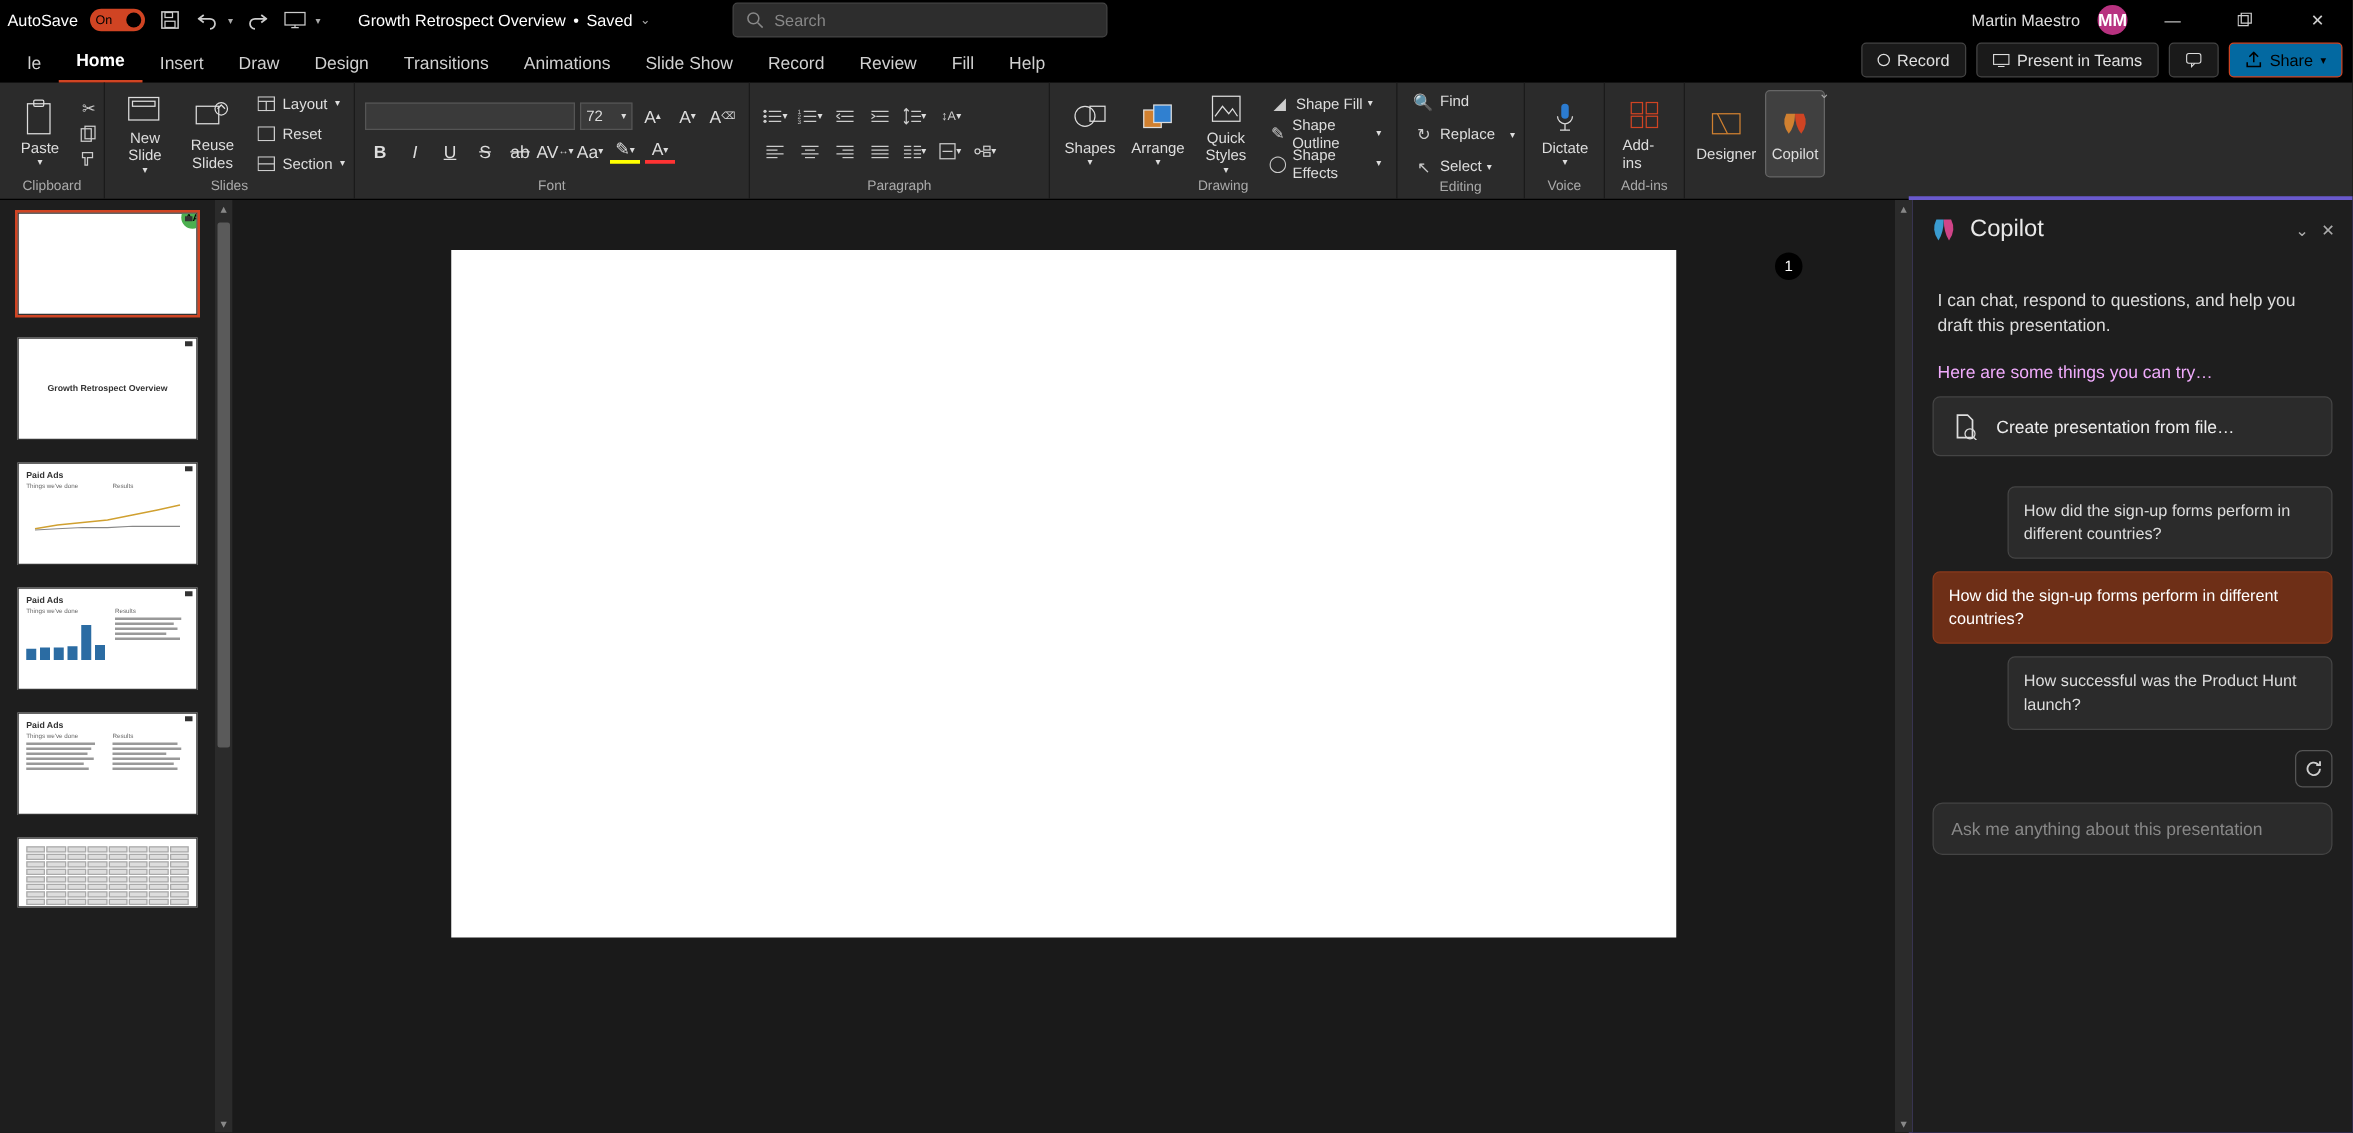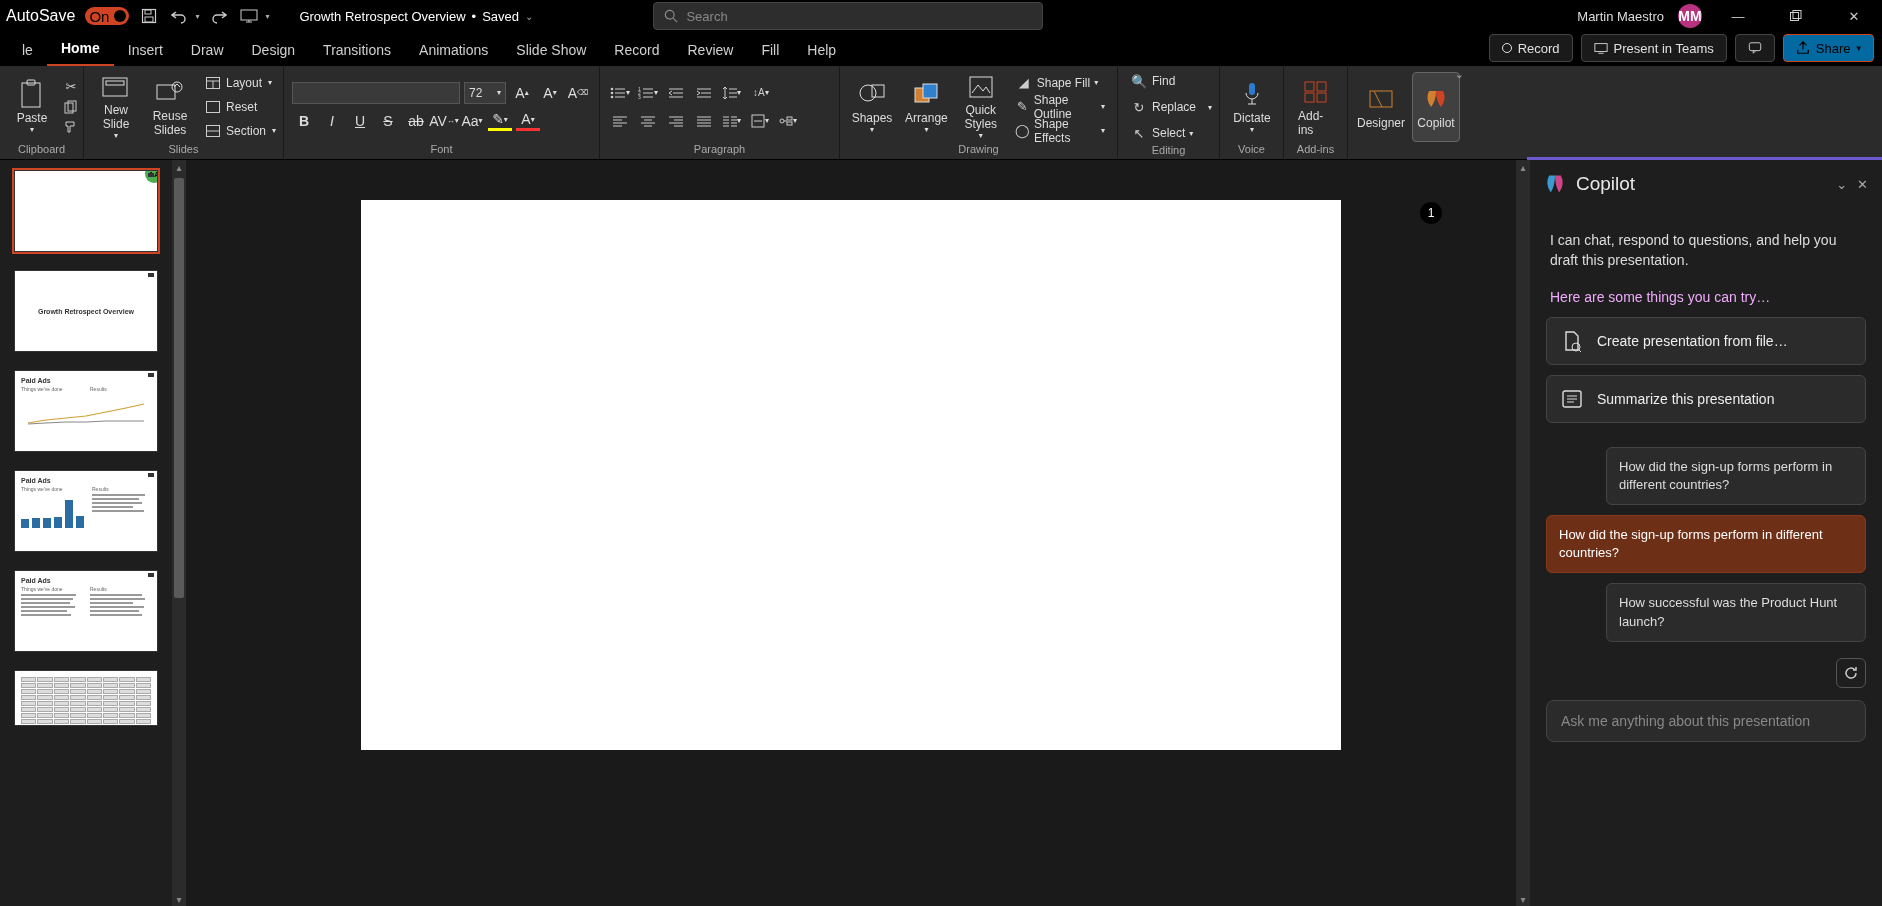--- a/index.html
+++ b/index.html
@@ -7,7 +7,7 @@
 
 
 .titlebar { height:32px; background:#000; display:flex; align-items:center; padding:0 6px; gap:10px; }
-.autosave-lbl { color:#fff; font-size:16px; }
+.autosave-lbl { color:#fff; font-size:13px; }
 .toggle { width:44px; height:18px; background:#d04423; border-radius:10px; position:relative; display:flex; align-items:center; padding:0 4px; gap:4px; }
 .toggle .on-txt { font-size:15px; color:#000; }
 .toggle .knob { width:12px; height:12px; background:#000; border-radius:50%; position:absolute; right:3px; }

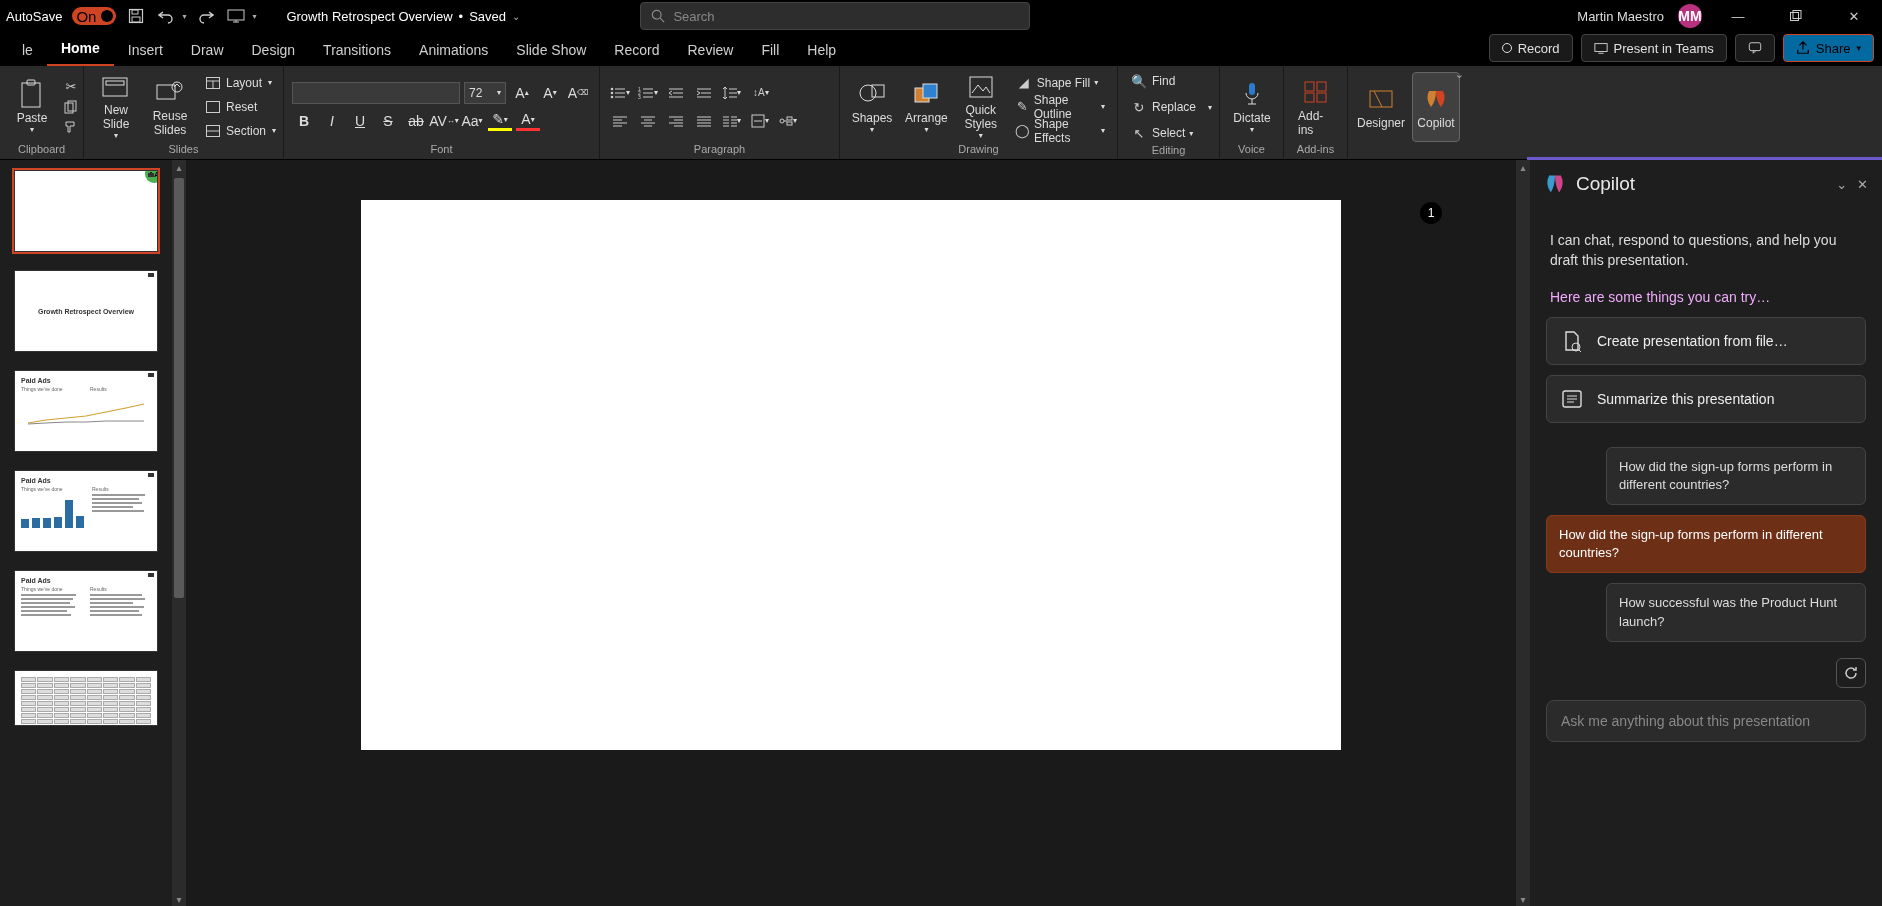--- a/index.html
+++ b/index.html
@@ -9,7 +9,7 @@
 .titlebar { height:32px; background:#000; display:flex; align-items:center; padding:0 6px; gap:10px; }
 .autosave-lbl { color:#fff; font-size:13px; }
 .toggle { width:44px; height:18px; background:#d04423; border-radius:10px; position:relative; display:flex; align-items:center; padding:0 4px; gap:4px; }
-.toggle .on-txt { font-size:15px; color:#000; }
+.toggle .on-txt { font-size:10px; color:#000; }
 .toggle .knob { width:12px; height:12px; background:#000; border-radius:50%; position:absolute; right:3px; }
 .tb-icon { width:20px; height:20px; display:flex; align-items:center; justify-content:center; color:#ccc; cursor:pointer; }
 .drop-caret { font-size:8px; color:#aaa; margin-left:-4px; }

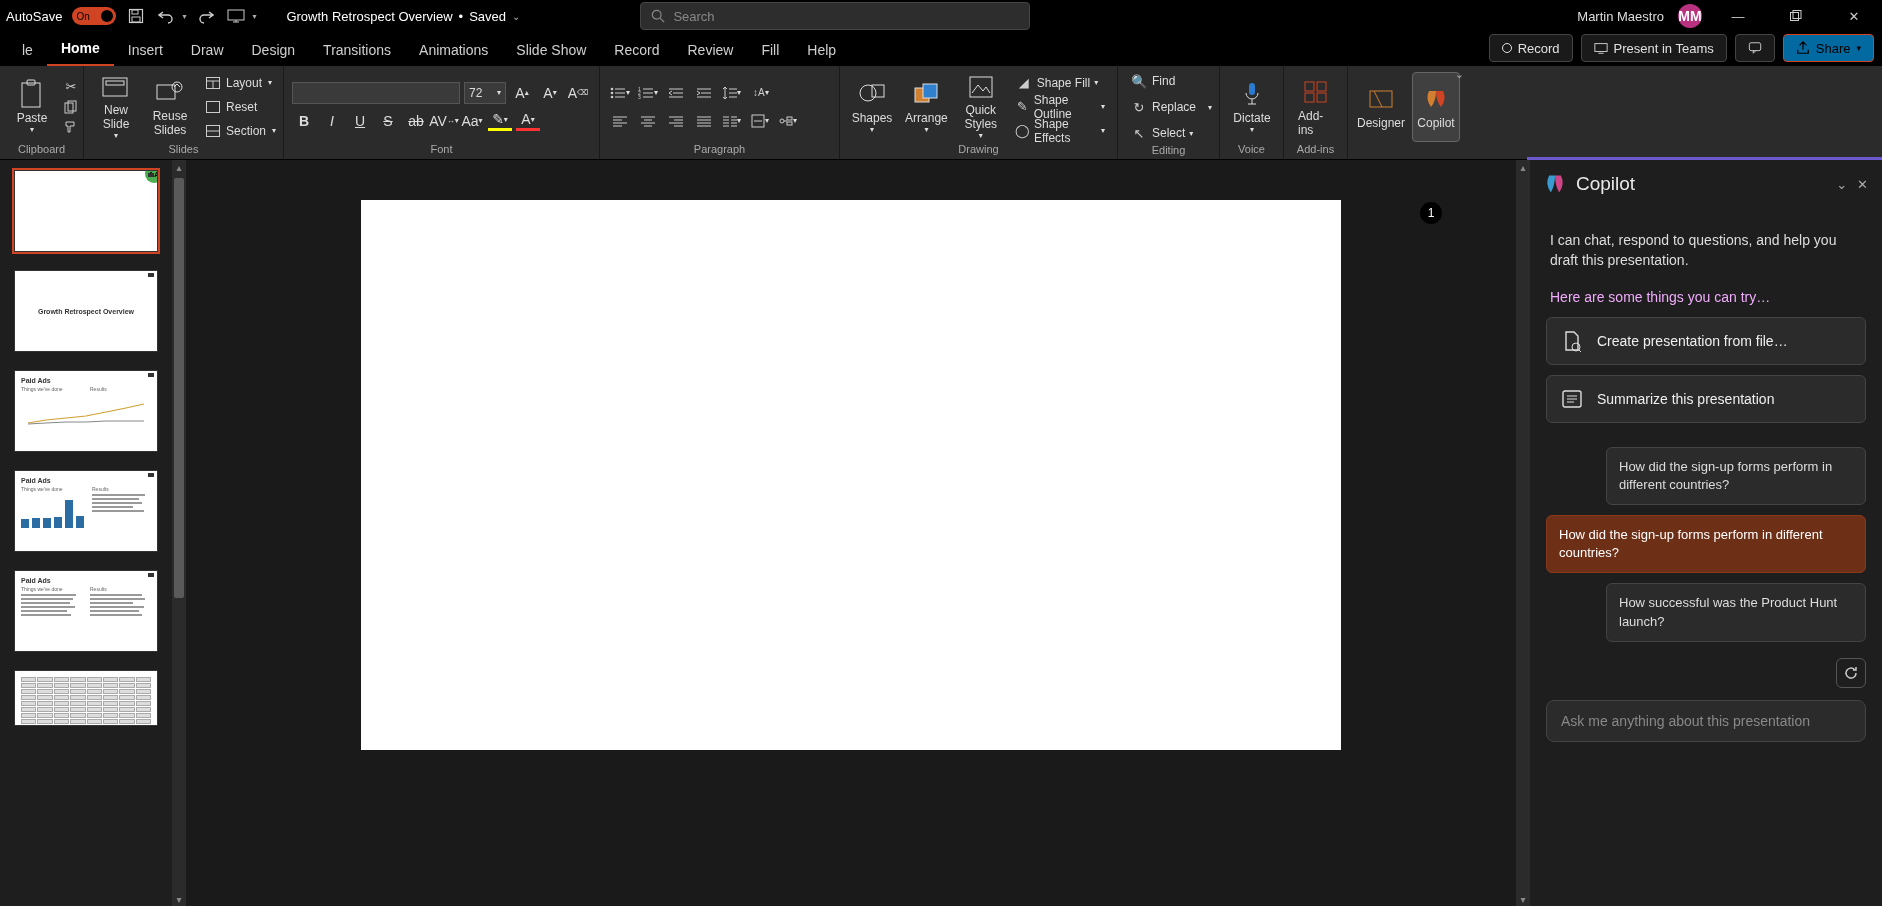--- a/index.html
+++ b/index.html
@@ -14,7 +14,7 @@
 .tb-icon { width:20px; height:20px; display:flex; align-items:center; justify-content:center; color:#ccc; cursor:pointer; }
 .drop-caret { font-size:8px; color:#aaa; margin-left:-4px; }
 .doc-title { color:#fff; font-size:13px; margin-left:20px; display:flex; align-items:center; gap:6px; }
-.search-box { margin-left:110px; width:390px; height:28px; background:#2d2d2d; border:1px solid #444; border-radius:4px; display:flex; align-items:center; padding:0 10px; color:#888; gap:8px; }
+.search-box { margin-left:56px; width:300px; height:28px; background:#2d2d2d; border:1px solid #444; border-radius:4px; display:flex; align-items:center; padding:0 10px; color:#888; gap:8px; }
 .titlebar-right { margin-left:auto; display:flex; align-items:center; gap:14px; }
 .user-badge { width:24px; height:24px; background:#b83280; border-radius:50%; display:flex; align-items:center; justify-content:center; font-size:14px; color:#fff; font-weight:600; }
 .win-btn { width:44px; height:30px; display:flex; align-items:center; justify-content:center; color:#ccc; }

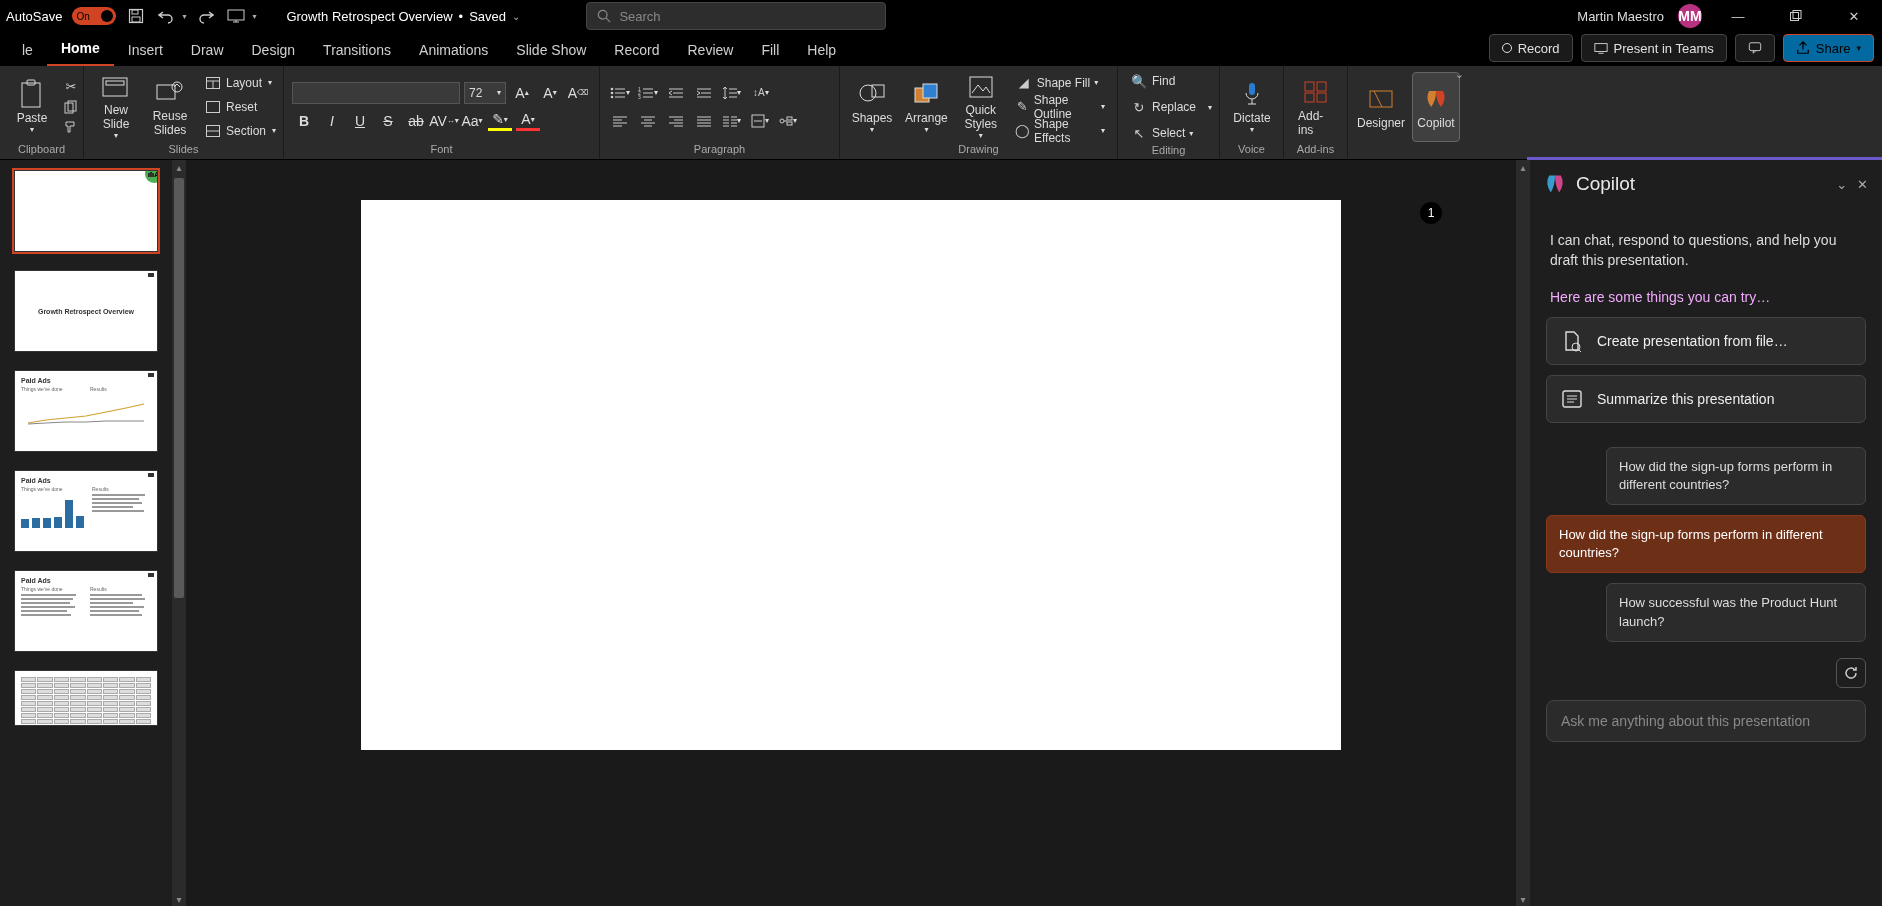--- a/index.html
+++ b/index.html
@@ -757,15 +757,6 @@
           </span>
         <span>Create presentation from file…</span>
       </div>
-      <div class="cp-card">
-        <span class="ci">
-            <svg width="20" height="18" viewBox="0 0 20 18">
-              <rect x="1" y="1" width="18" height="16" rx="2" fill="none" stroke="#ddd" stroke-width="1.4"></rect>
-              <path d="M5 6h10M5 9h10M5 12h7" stroke="#ddd"></path>
-            </svg>
-          </span>
-        <span>Summarize this presentation</span>
-      </div>
 
       <div class="cp-msg-stack">
         <div class="cp-chip">How did the sign-up forms perform in different countries?</div>

